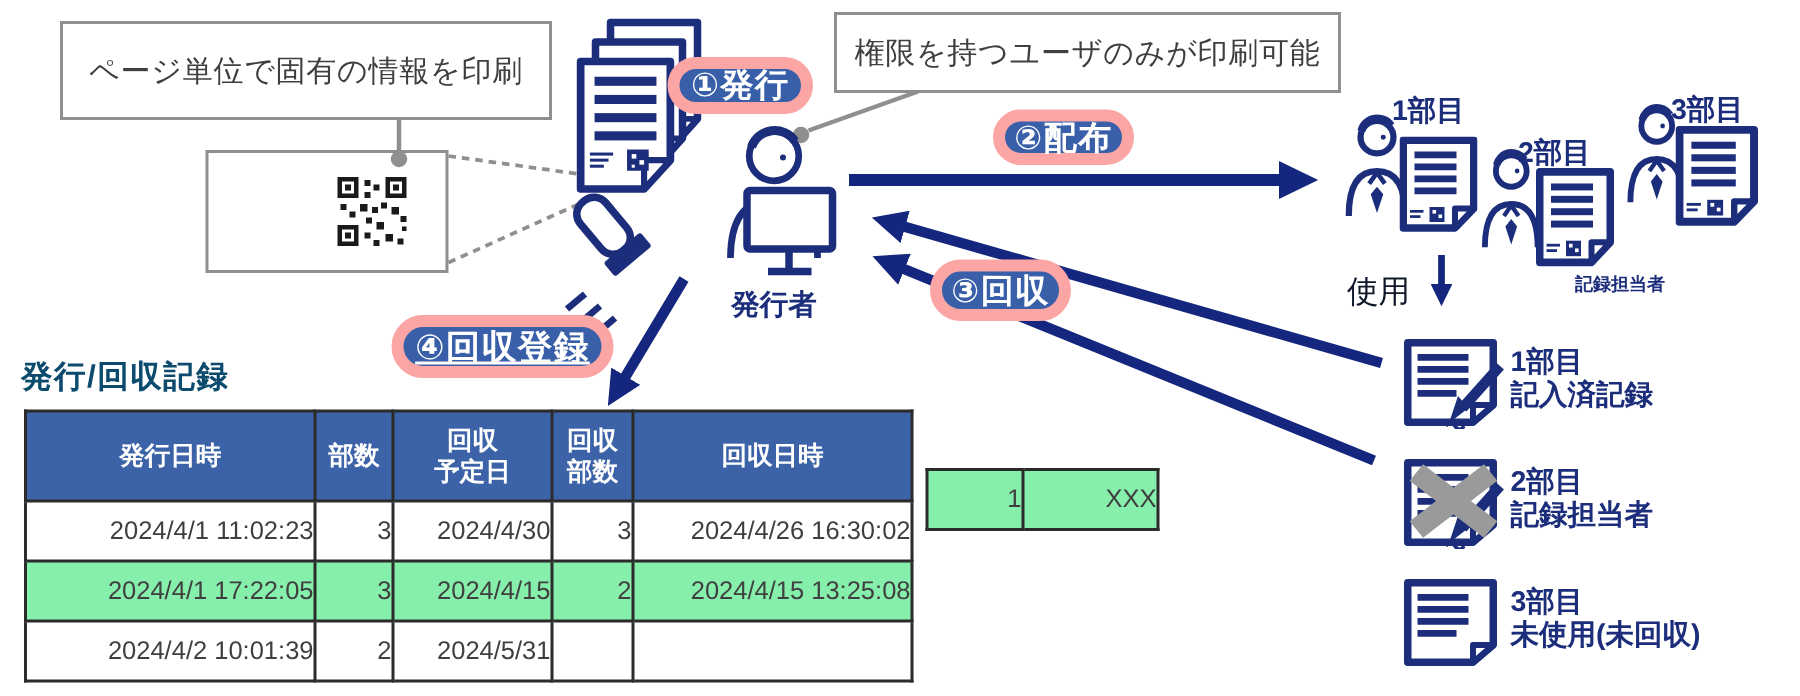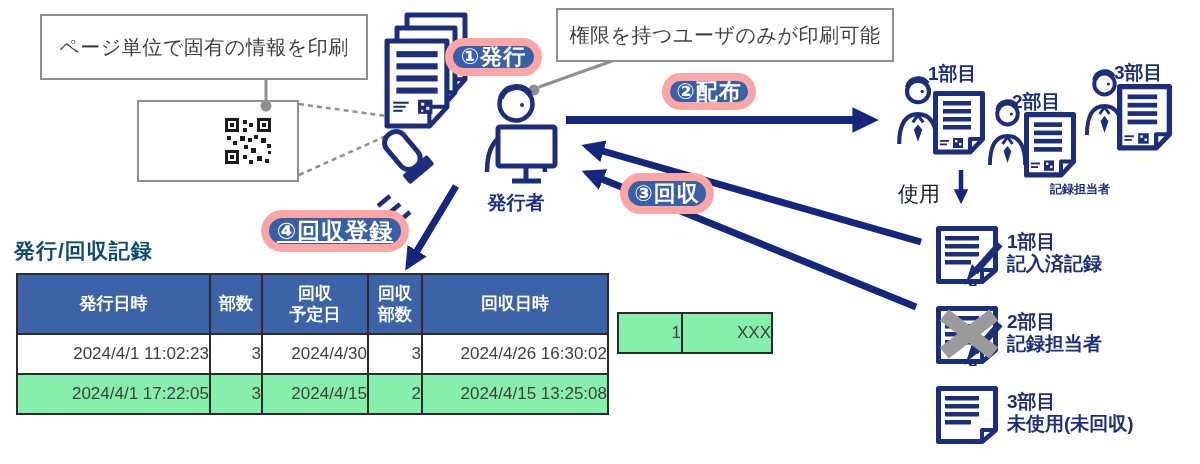--- a/index.html
+++ b/index.html
@@ -298,6 +298,13 @@
       <td>2</td>
       <td>2024/4/15 13:25:08</td>
     </tr>
+    <tr class="r">
+      <td>2024/4/2 10:01:39</td>
+      <td>2</td>
+      <td>2024/5/31</td>
+      <td></td>
+      <td></td>
+    </tr>
   </tbody>
     </table>
 

